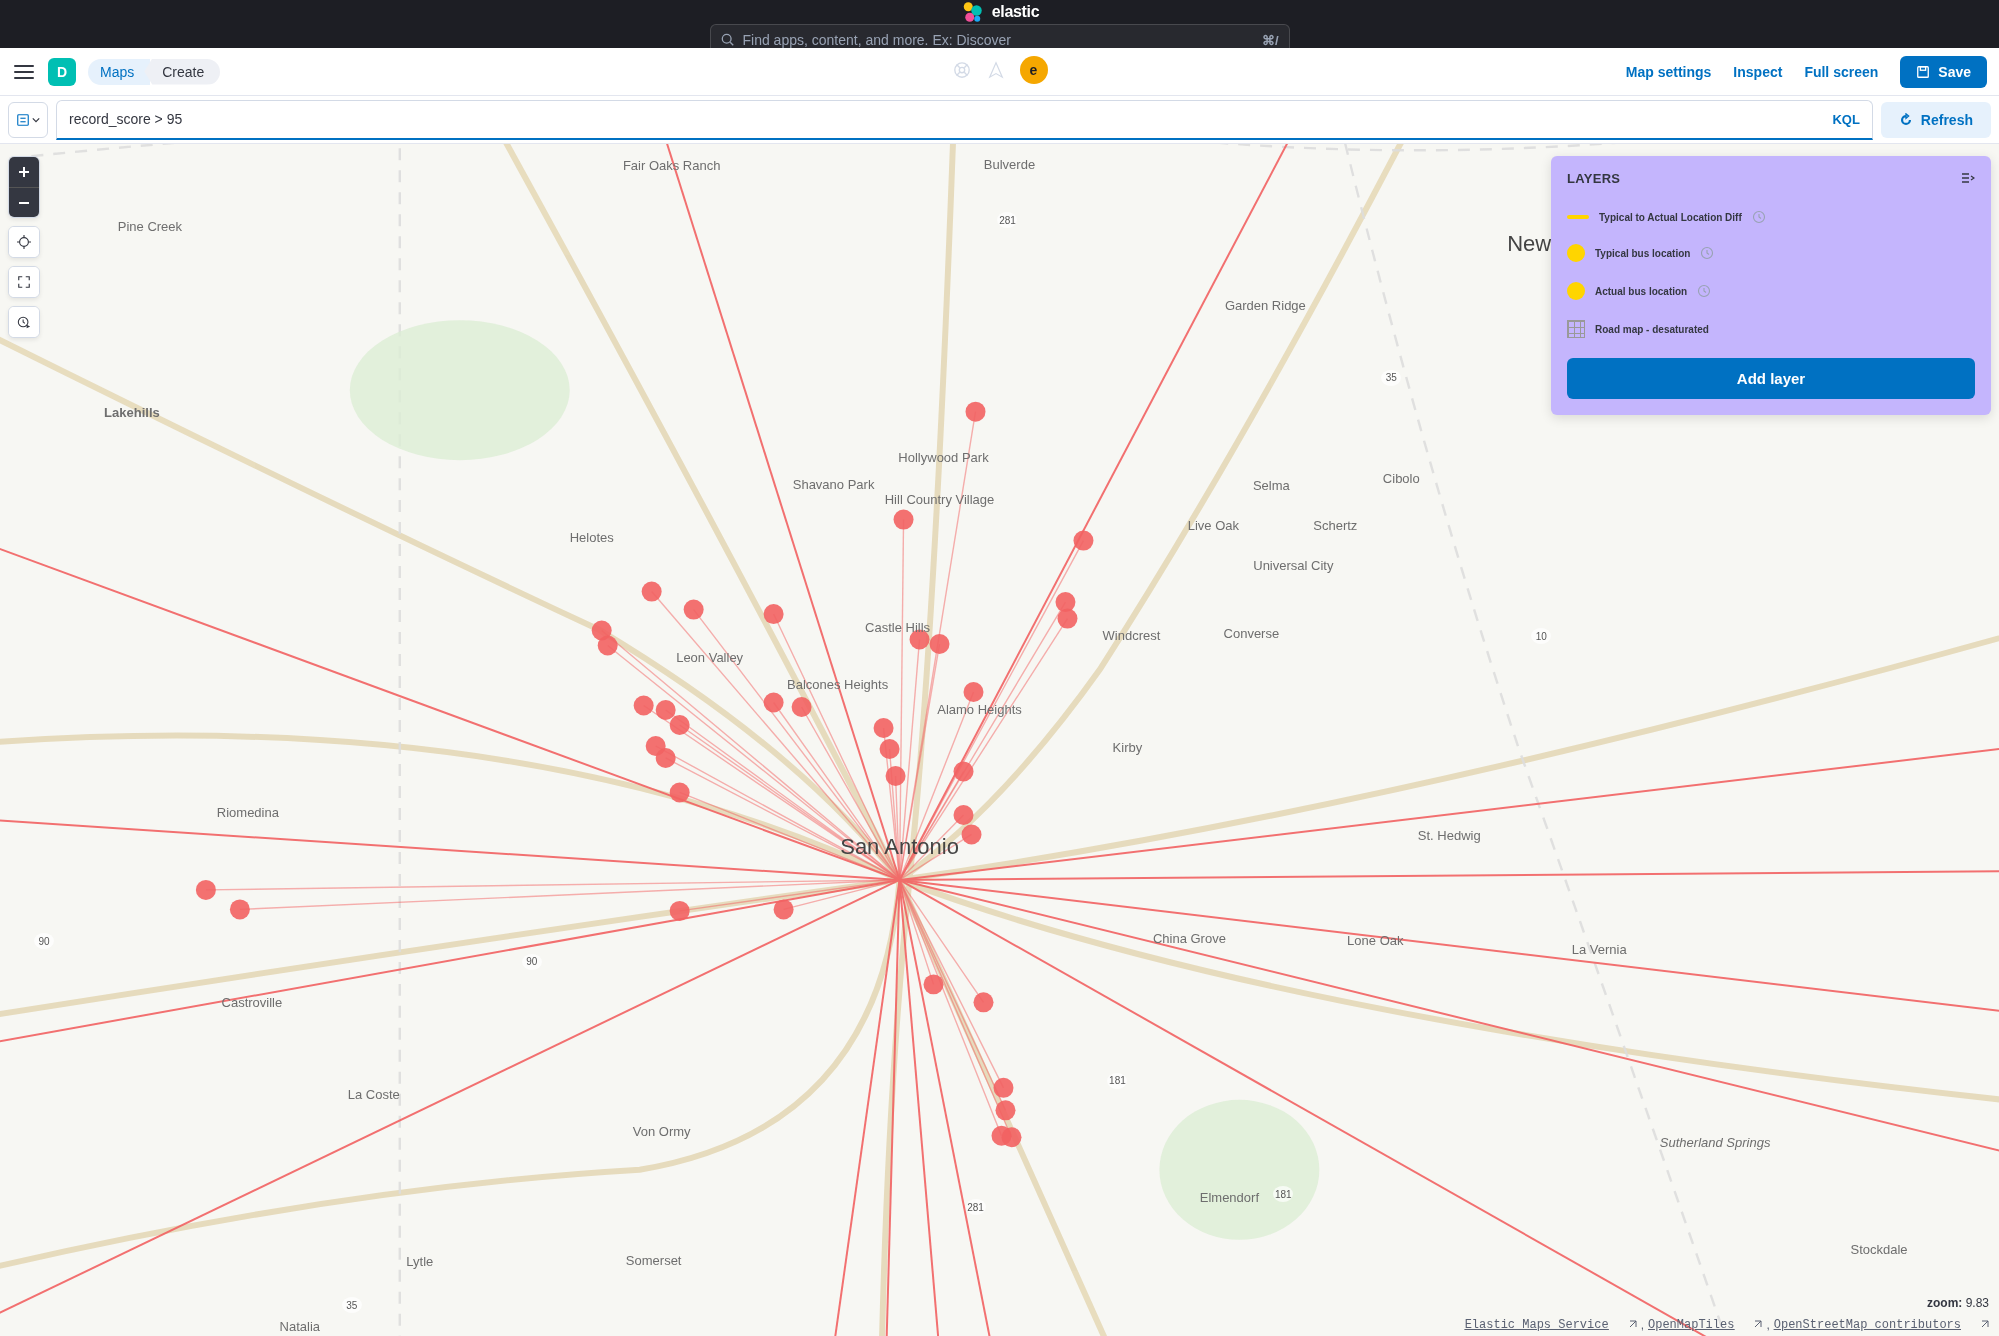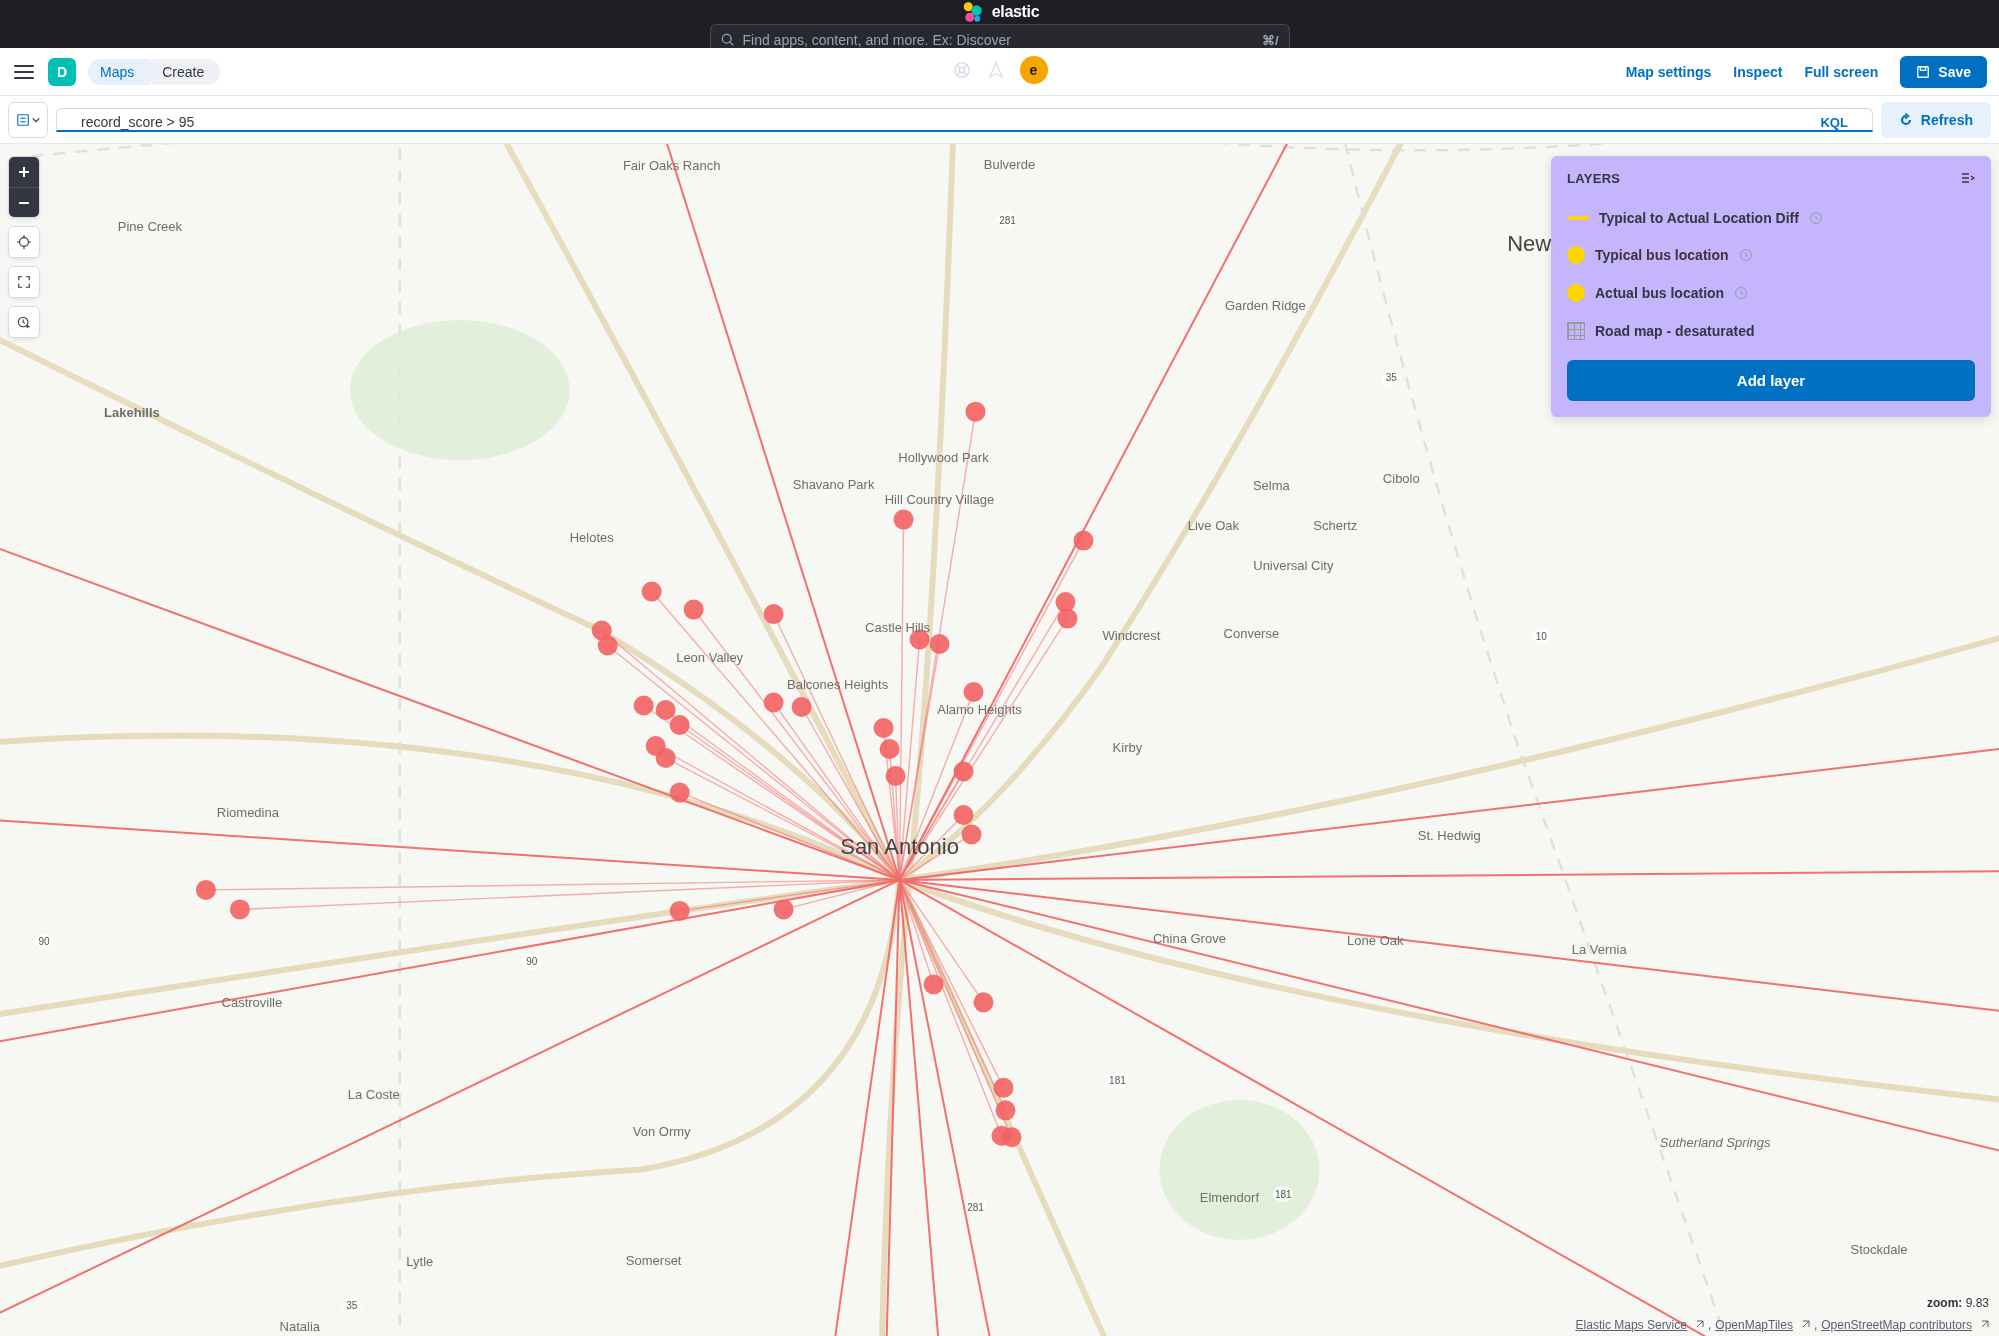--- a/index.html
+++ b/index.html
@@ -29,7 +29,7 @@
 .save-btn { background: #0071c2; color: #fff; border: none; border-radius: 6px; padding: 8px 16px; font-weight: 600; font-size: 14px; display: flex; align-items: center; gap: 8px; cursor: pointer; }
 .query-bar { height: 48px; display: flex; align-items: center; padding: 6px 8px; gap: 8px; border-bottom: 1px solid #e3e6ef; }
 .qb-options { width: 40px; height: 36px; border: 1px solid #d3dae6; border-radius: 6px; display: flex; align-items: center; justify-content: center; gap: 2px; cursor: pointer; color: #0071c2; }
-.query-input-wrap { flex: 1; height: 24px; border: 1px solid #d3dae6; border-bottom: 2px solid #0071c2; border-radius: 6px 6px 0 0; display: flex; align-items: flex-end; padding: 0 24px; gap: 10px; }
+.query-input-wrap { flex: 1; height: 40px; border: 1px solid #d3dae6; border-bottom: 2px solid #0071c2; border-radius: 6px 6px 0 0; display: flex; align-items: center; padding: 0 12px; gap: 10px; }
 .query-input-wrap input { flex: 1; border: none; outline: none; font-size: 14px; color: #343741; }
 .kql-tag { color: #0071c2; font-weight: 600; font-size: 13px; }
 .refresh-btn { height: 36px; background: #e6f1fc; color: #0071c2; border: none; border-radius: 6px; padding: 0 18px; font-weight: 600; font-size: 14px; display: flex; align-items: center; gap: 8px; cursor: pointer; }

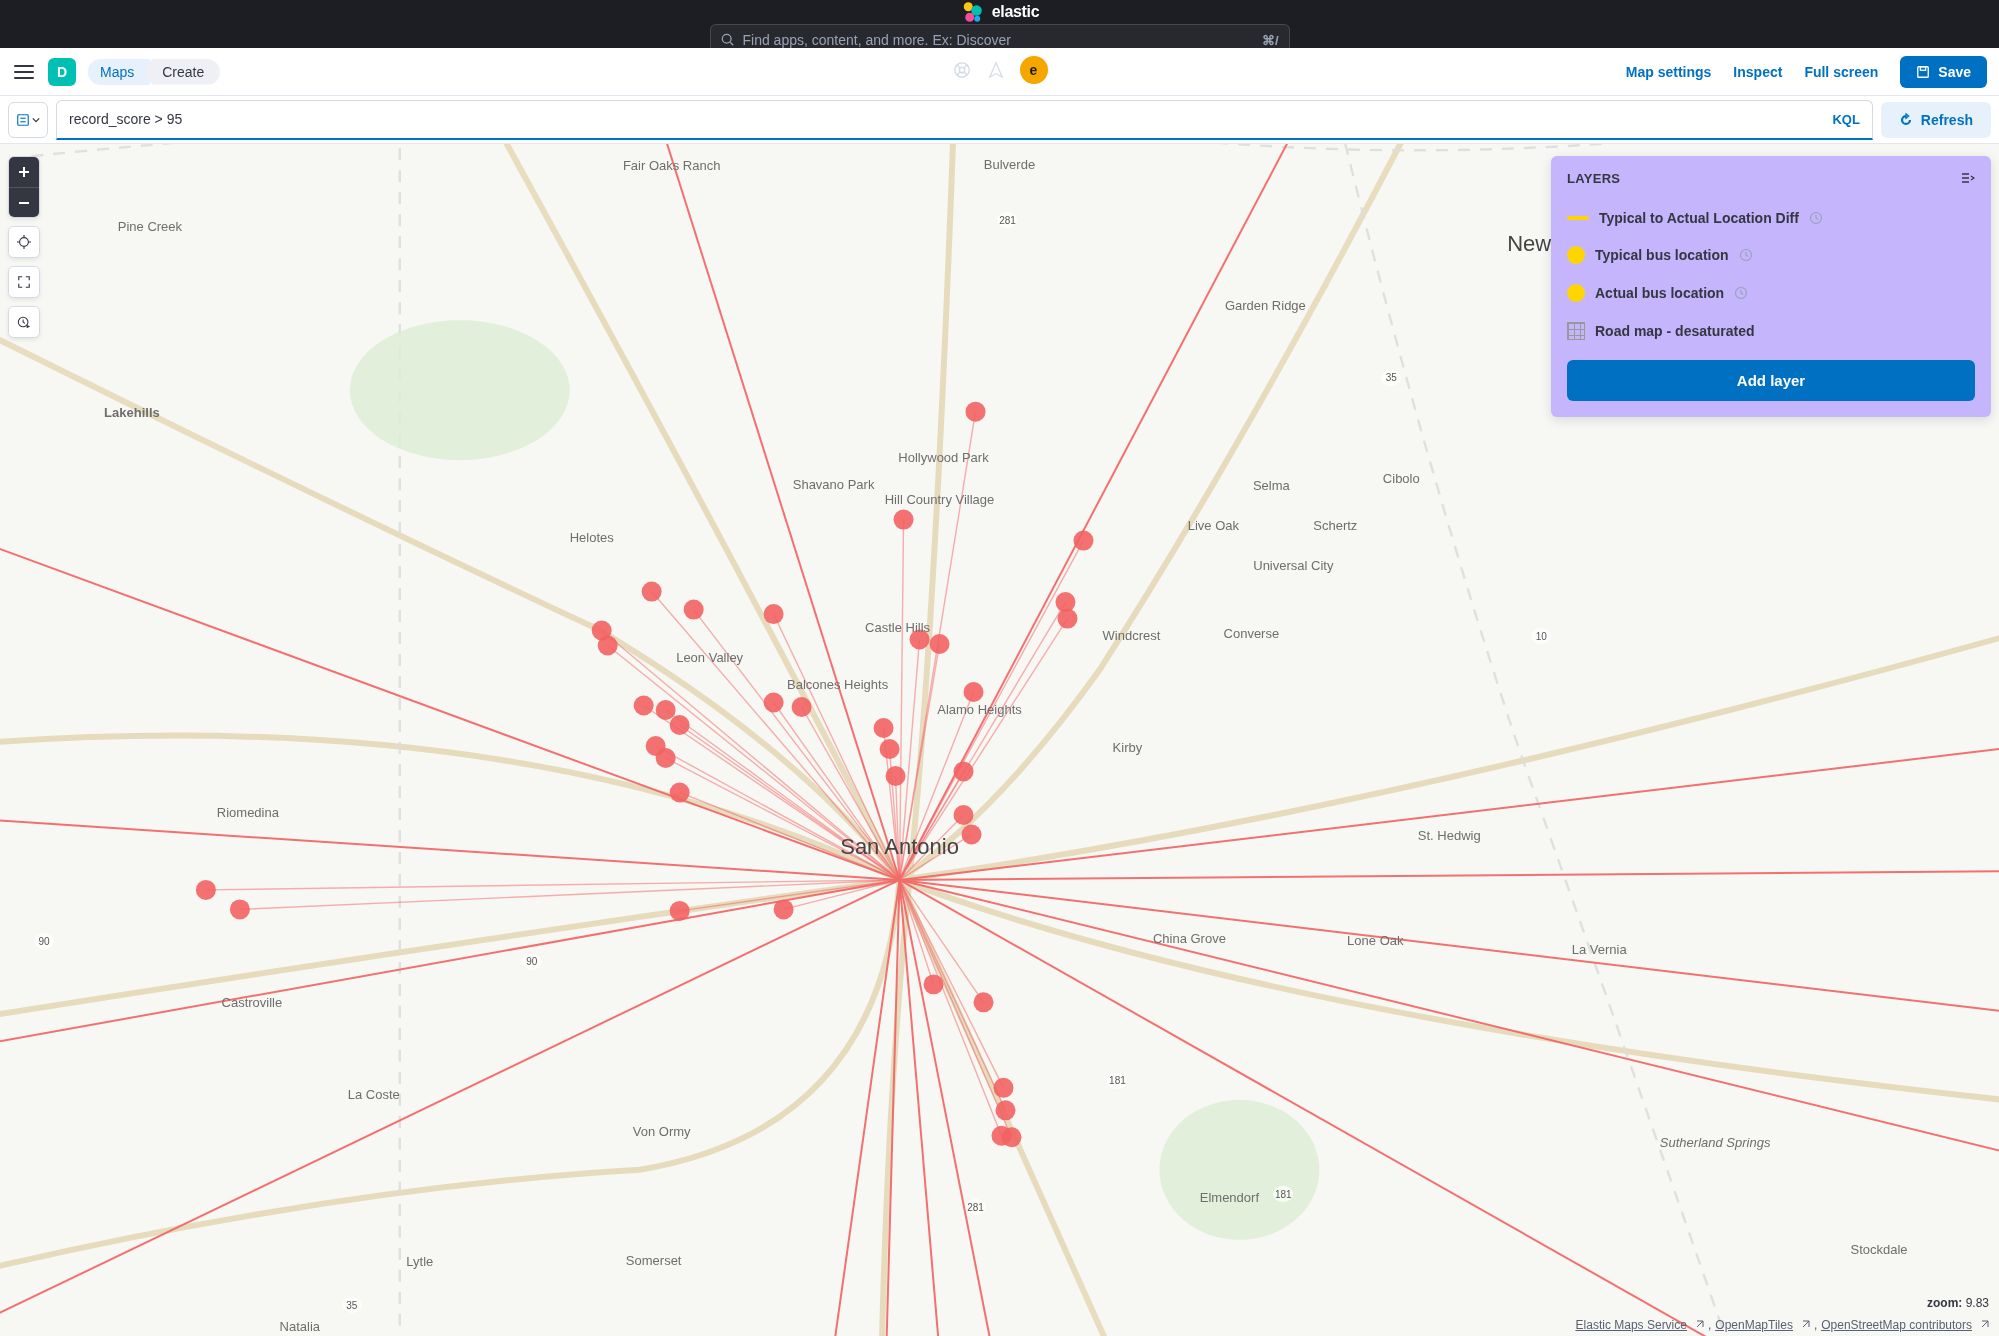--- a/index.html
+++ b/index.html
@@ -44,7 +44,7 @@
 .layers-panel { position: absolute; top: 12px; right: 8px; width: 440px; background: #c4b5fd; border-radius: 6px; box-shadow: 0 3px 12px rgba(0,0,0,0.12); padding: 14px 16px 16px; }
 .layers-head { display: flex; align-items: center; justify-content: space-between; margin-bottom: 14px; }
 .layers-title { font-weight: 700; font-size: 13px; letter-spacing: 0.3px; }
-.layer-row { display: flex; align-items: center; gap: 10px; padding: 10px 0; font-size: 14px; font-weight: 600; }
+.layer-row { display: flex; align-items: center; gap: 10px; padding: 10px 0; font-size: 10px; font-weight: 600; }
 .layer-swatch { width: 18px; height: 18px; border-radius: 50%; flex-shrink: 0; }
 .layer-swatch.line { width: 22px; height: 4px; border-radius: 2px; }
 .layer-swatch.grid { width: 18px; height: 18px; border-radius: 0; background-image: linear-gradient(#999 1px, transparent 1px), linear-gradient(90deg, #999 1px, transparent 1px); background-size: 6px 6px; background-color: transparent; border: 1px solid #999; }

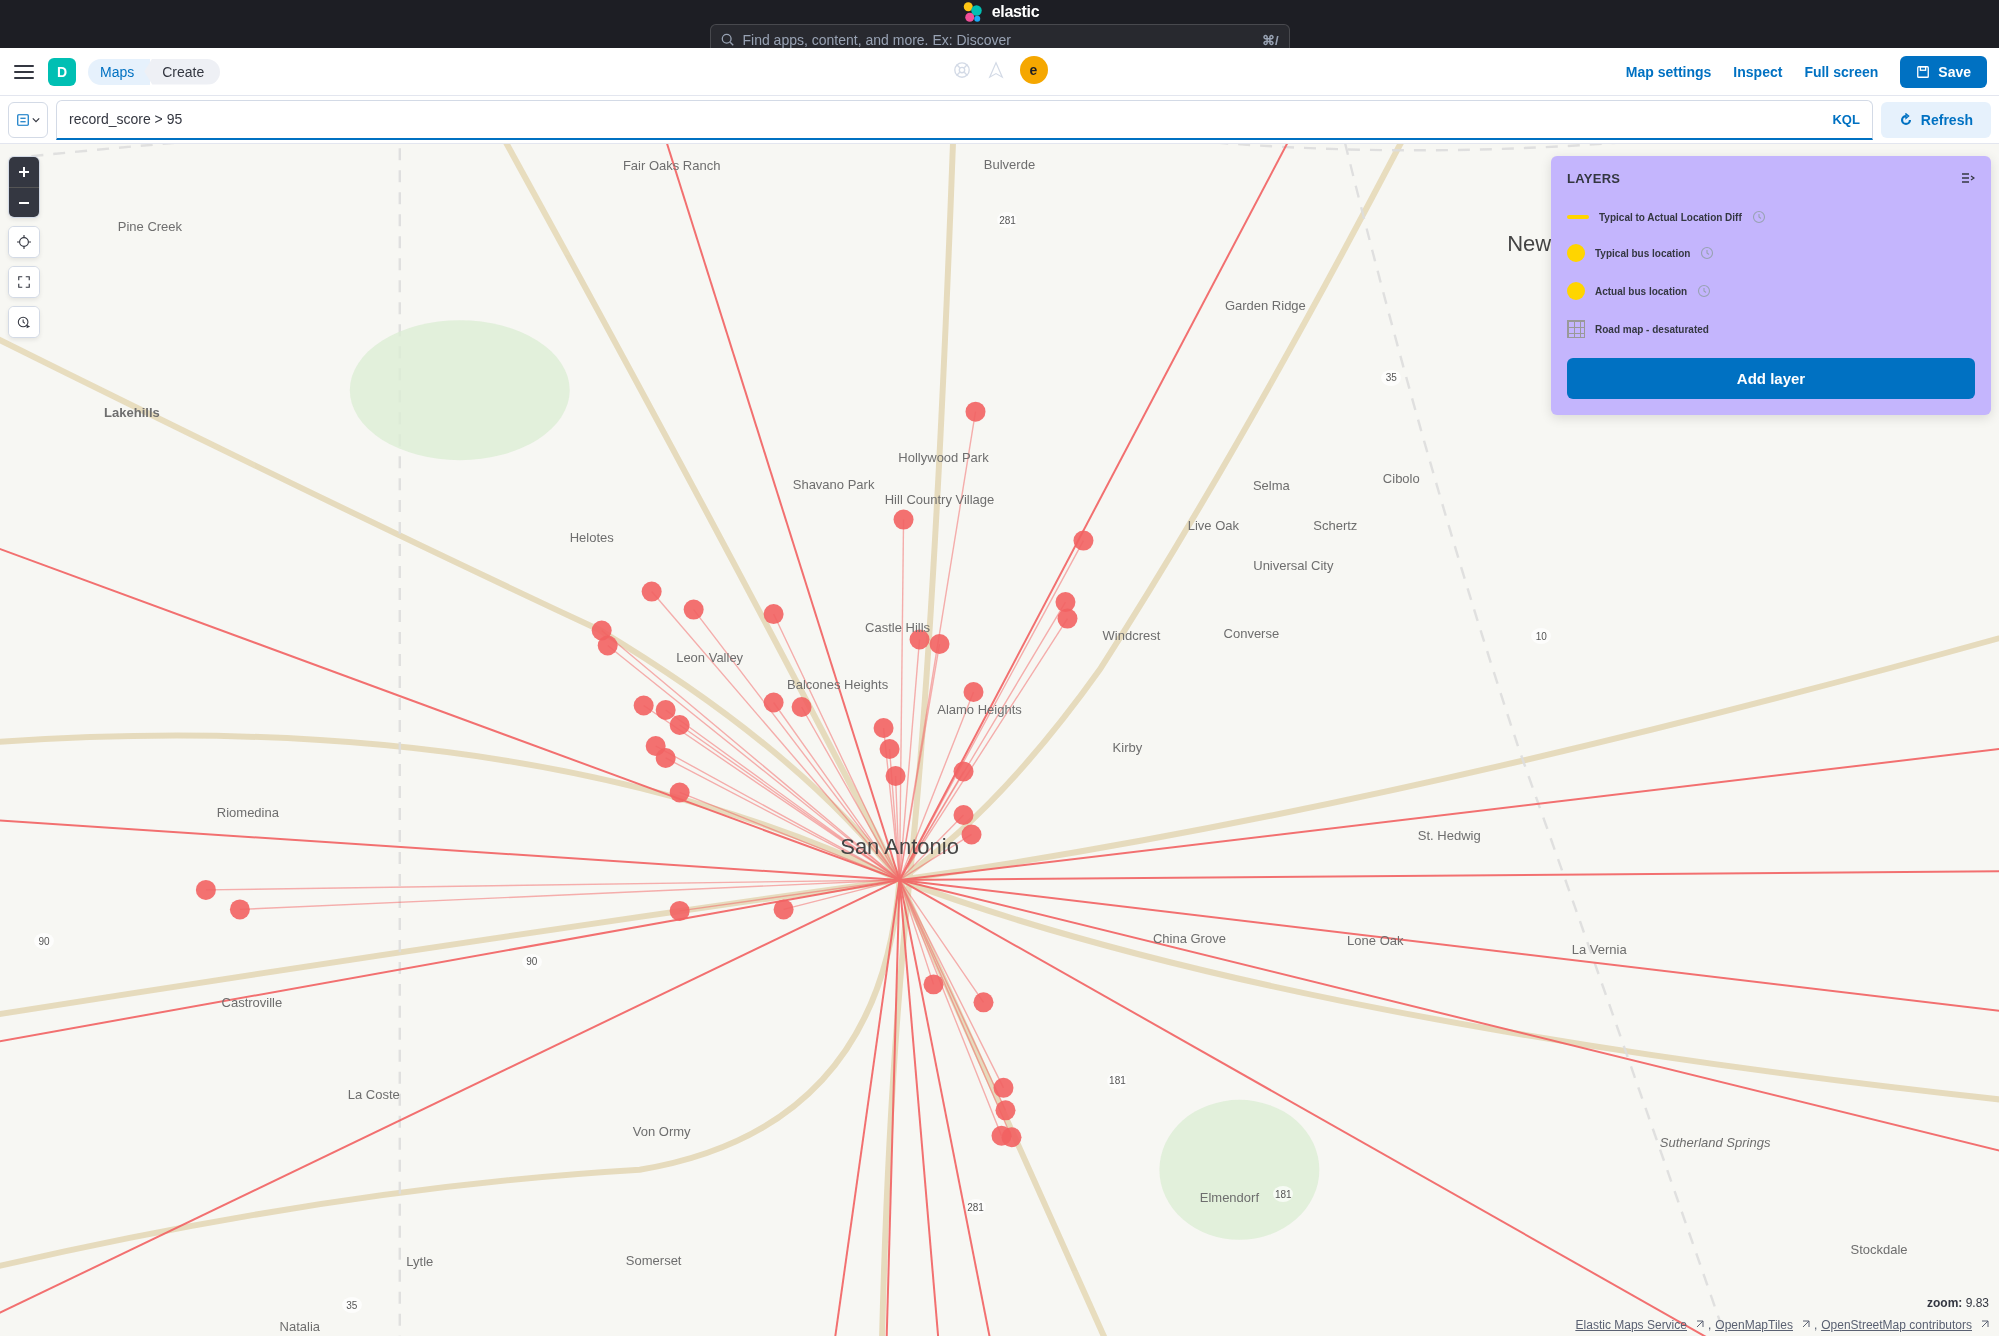--- a/index.html
+++ b/index.html
@@ -53,7 +53,7 @@
 .zoom-label { position: absolute; bottom: 26px; right: 10px; font-size: 12px; color: #343741; }
 .zoom-label b { font-weight: 700; }
 .attrib { position: absolute; bottom: 4px; right: 10px; font-size: 12px; color: #5a6172; display: flex; gap: 4px; }
-.attrib span { text-decoration: underline; cursor: pointer; display: inline-flex; align-items: center; gap: 7px; }
+.attrib span { text-decoration: underline; cursor: pointer; display: inline-flex; align-items: center; gap: 18px; font-family: Liberation Mono, monospace; }
 .ext-ic { width: 10px; height: 10px; }
 .map-label { position: absolute; font-size: 13px; color: #6e6e6e; white-space: nowrap; transform: translate(-50%, -50%); }
 .map-label.big { font-size: 22px; font-weight: 500; color: #444; }

